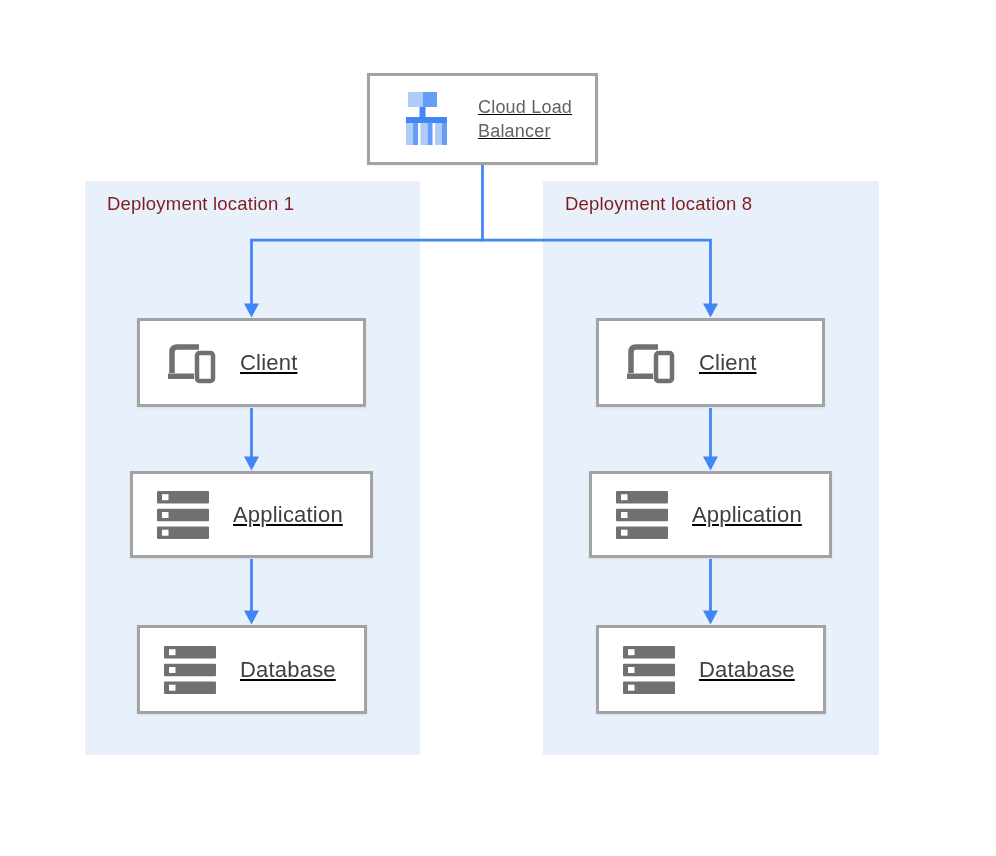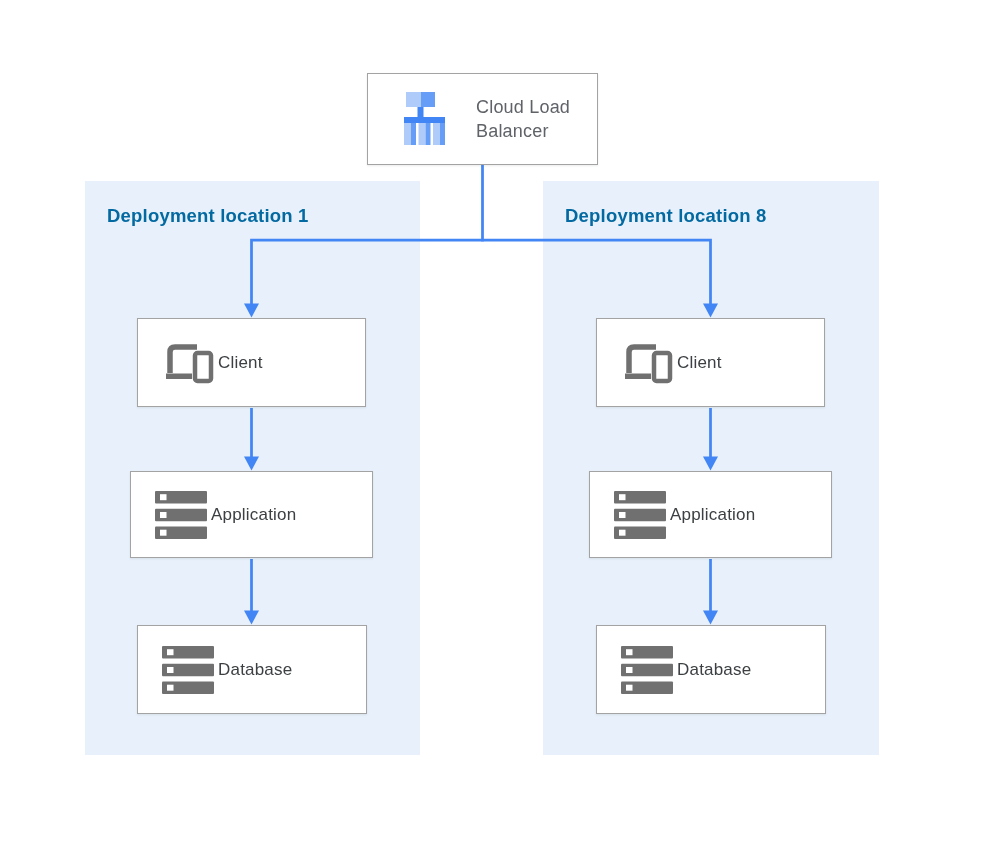--- a/index.html
+++ b/index.html
@@ -13,8 +13,8 @@
   .region-label{position:absolute;left:22px;top:24px;font-size:18.5px;line-height:22px;color:#0369a1;letter-spacing:.2px;white-space:nowrap;font-weight:bold;}
 
   
-  .node{position:absolute;background:#ffffff;border:1px solid #a3a3a3;box-shadow:0 1px 2px rgba(60,64,67,.10);
-        display:flex;align-items:center;box-sizing:border-box;padding-left:22px;}
+  .node{position:absolute;background:#ffffff;border:3px solid #a3a3a3;box-shadow:0 1px 2px rgba(60,64,67,.10);
+        display:flex;align-items:center;box-sizing:border-box;padding-left:22px;text-decoration:underline;}
   .icon-wrap{width:58px;display:flex;align-items:center;justify-content:center;flex:0 0 auto;}
   .node-label{font-size:17px;color:#3c4043;letter-spacing:.2px;white-space:nowrap;}
 

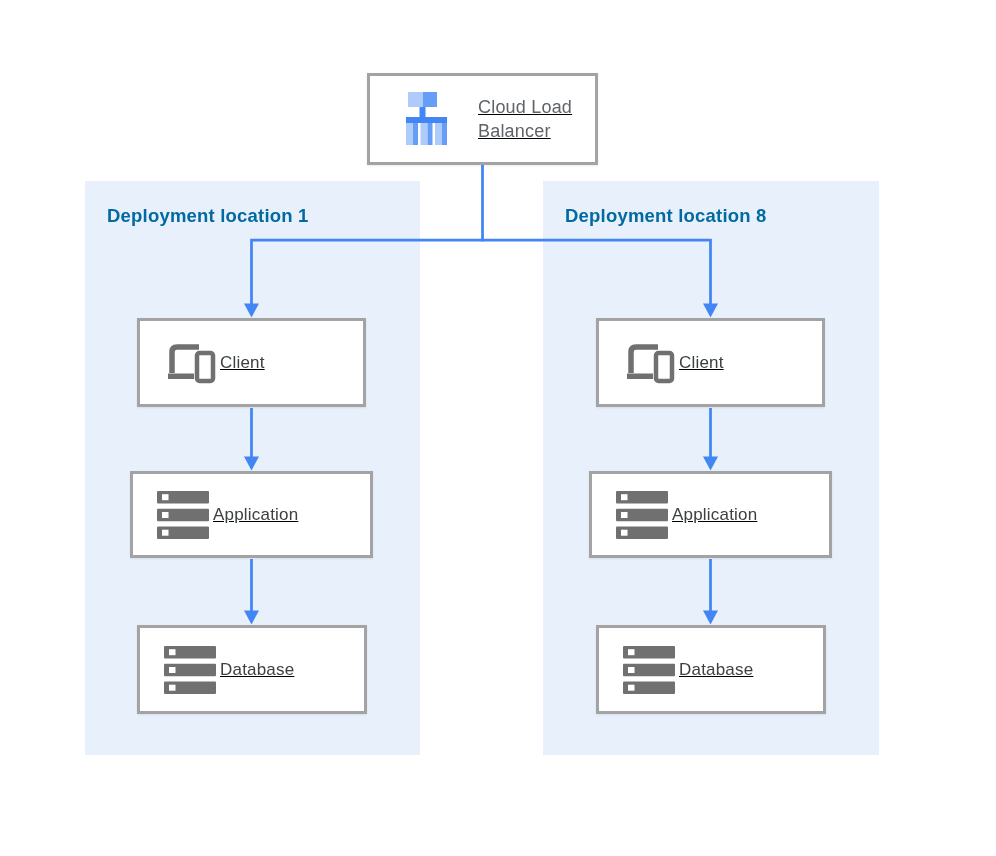--- a/index.html
+++ b/index.html
@@ -10,7 +10,7 @@
   .region{position:absolute;top:181px;height:574px;background:#e8f1fb;}
   .region-1{left:85px;width:335px;}
   .region-2{left:543px;width:336px;}
-  .region-label{position:absolute;left:22px;top:24px;font-size:18.5px;line-height:22px;color:#0369a1;letter-spacing:.2px;white-space:nowrap;font-weight:bold;}
+  .region-label{position:absolute;left:22px;top:12px;font-size:18.5px;line-height:22px;color:#7f1d1d;letter-spacing:.2px;white-space:nowrap;}
 
   
   .node{position:absolute;background:#ffffff;border:3px solid #a3a3a3;box-shadow:0 1px 2px rgba(60,64,67,.10);

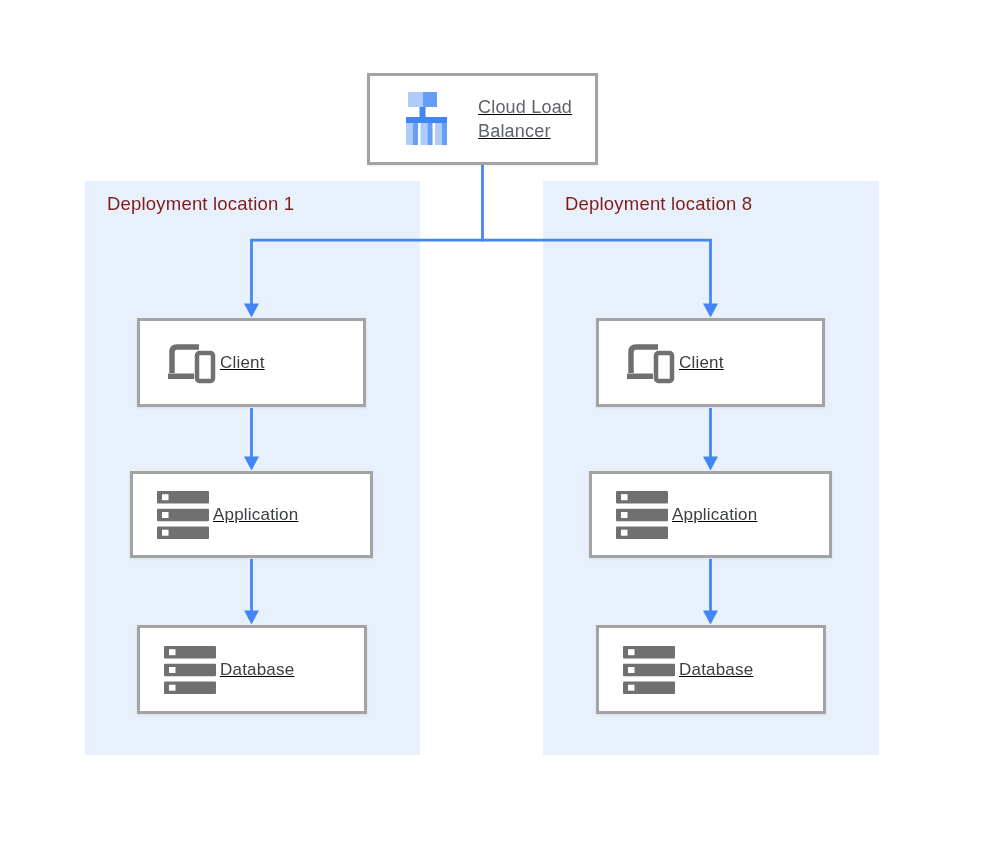--- a/index.html
+++ b/index.html
@@ -16,7 +16,7 @@
   .node{position:absolute;background:#ffffff;border:3px solid #a3a3a3;box-shadow:0 1px 2px rgba(60,64,67,.10);
         display:flex;align-items:center;box-sizing:border-box;padding-left:22px;text-decoration:underline;}
   .icon-wrap{width:58px;display:flex;align-items:center;justify-content:center;flex:0 0 auto;}
-  .node-label{font-size:17px;color:#3c4043;letter-spacing:.2px;white-space:nowrap;}
+  .node-label{margin-left:20px;font-size:22px;color:#3c4043;letter-spacing:.2px;white-space:nowrap;}
 
   .lb-node{left:367px;top:73px;width:231px;height:92px;padding-left:28px;}
   .lb-label{margin-left:22px;font-size:18px;line-height:24px;color:#5f6368;letter-spacing:.2px;}

